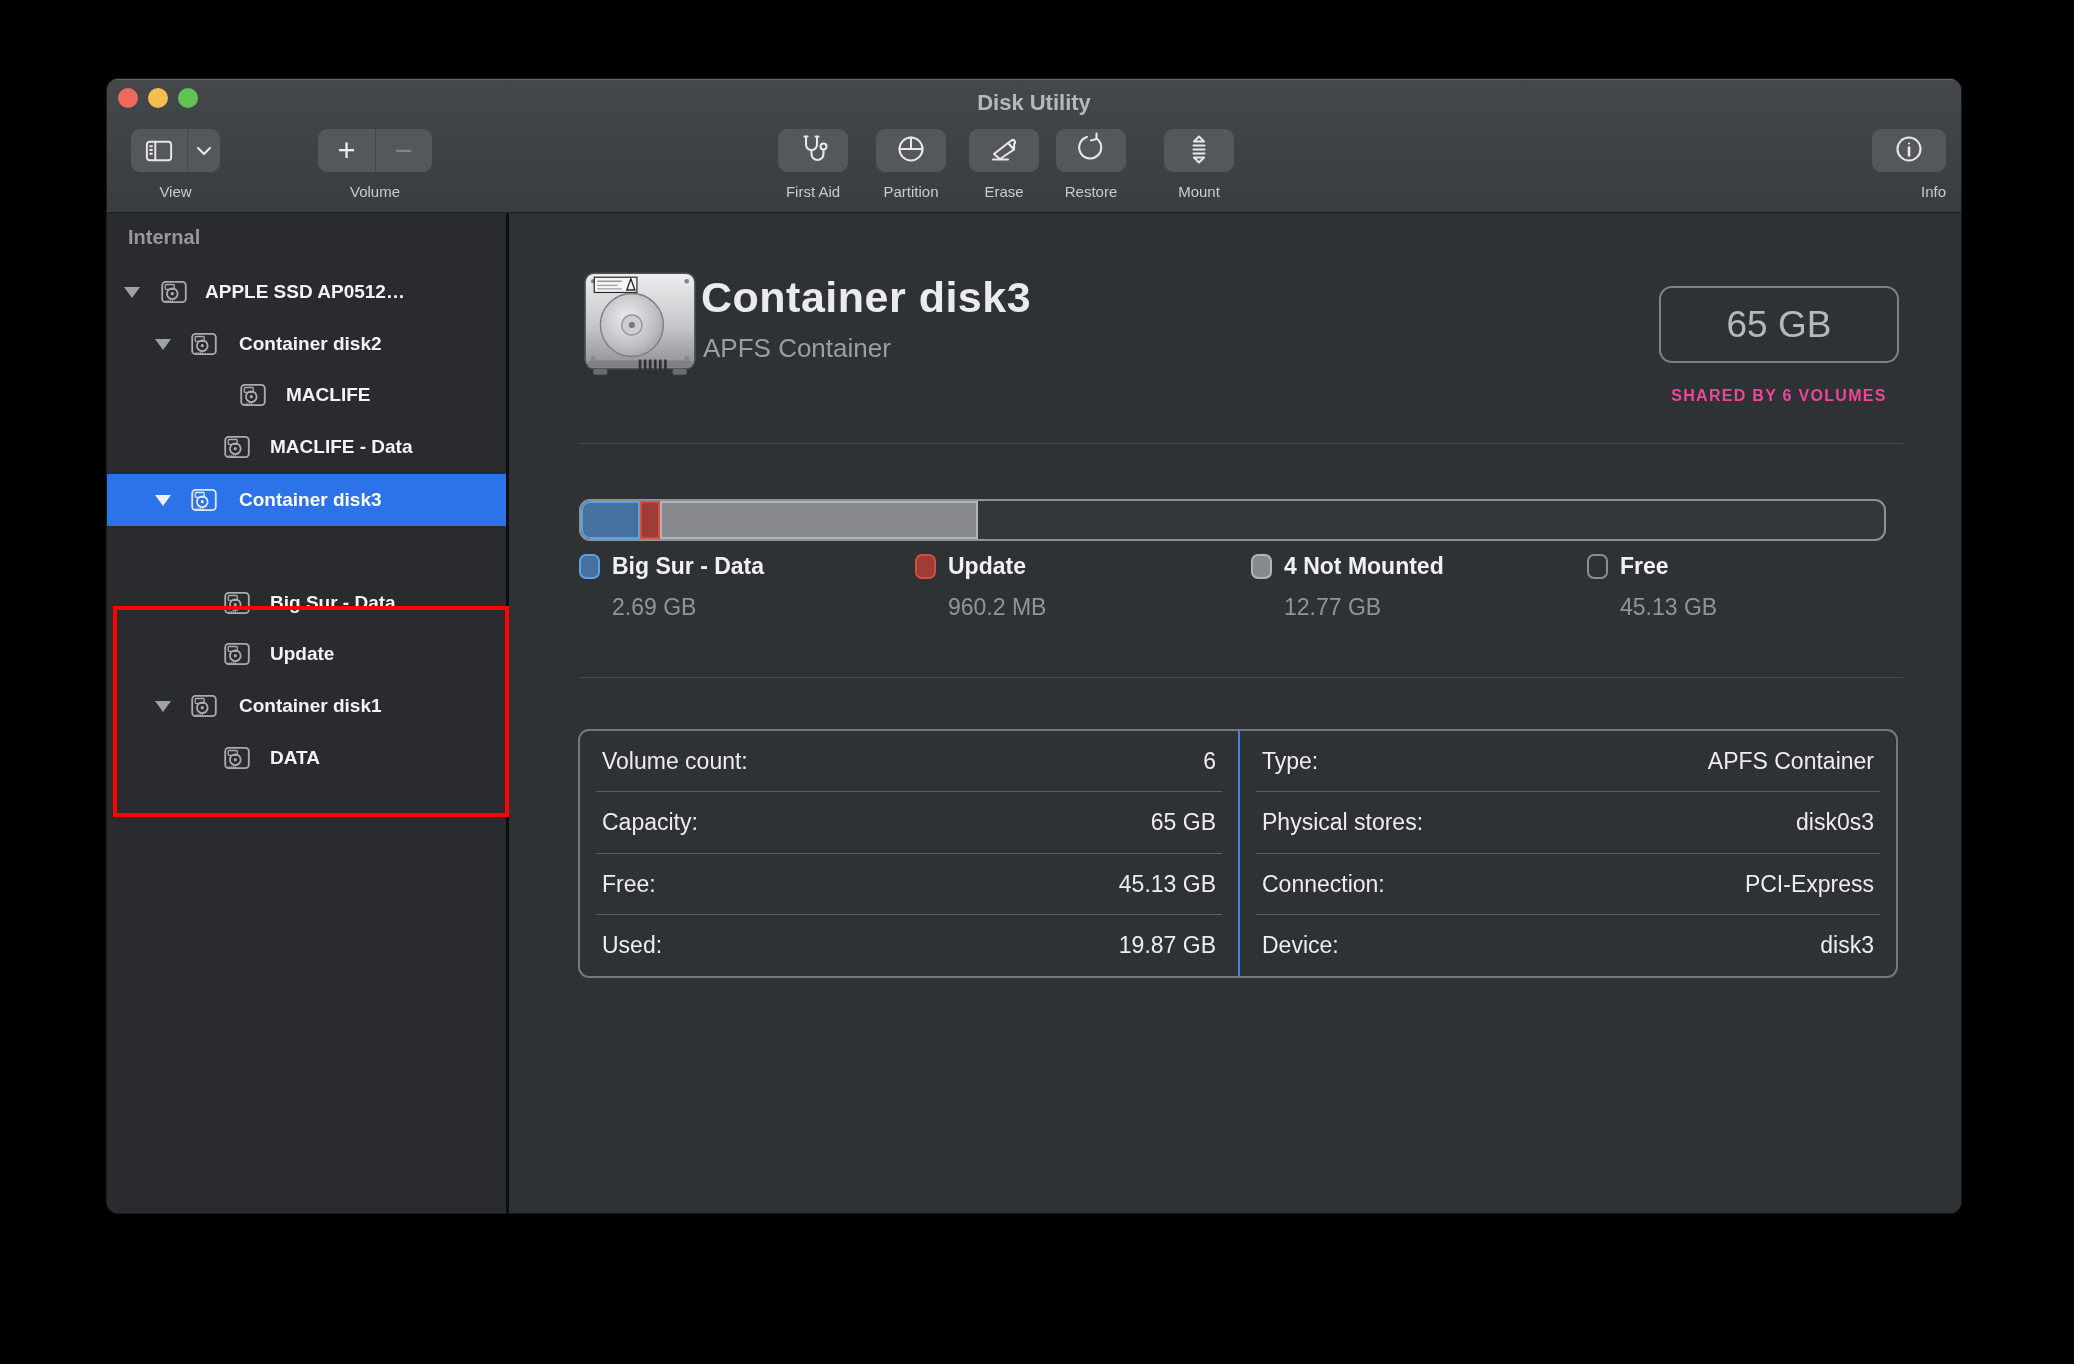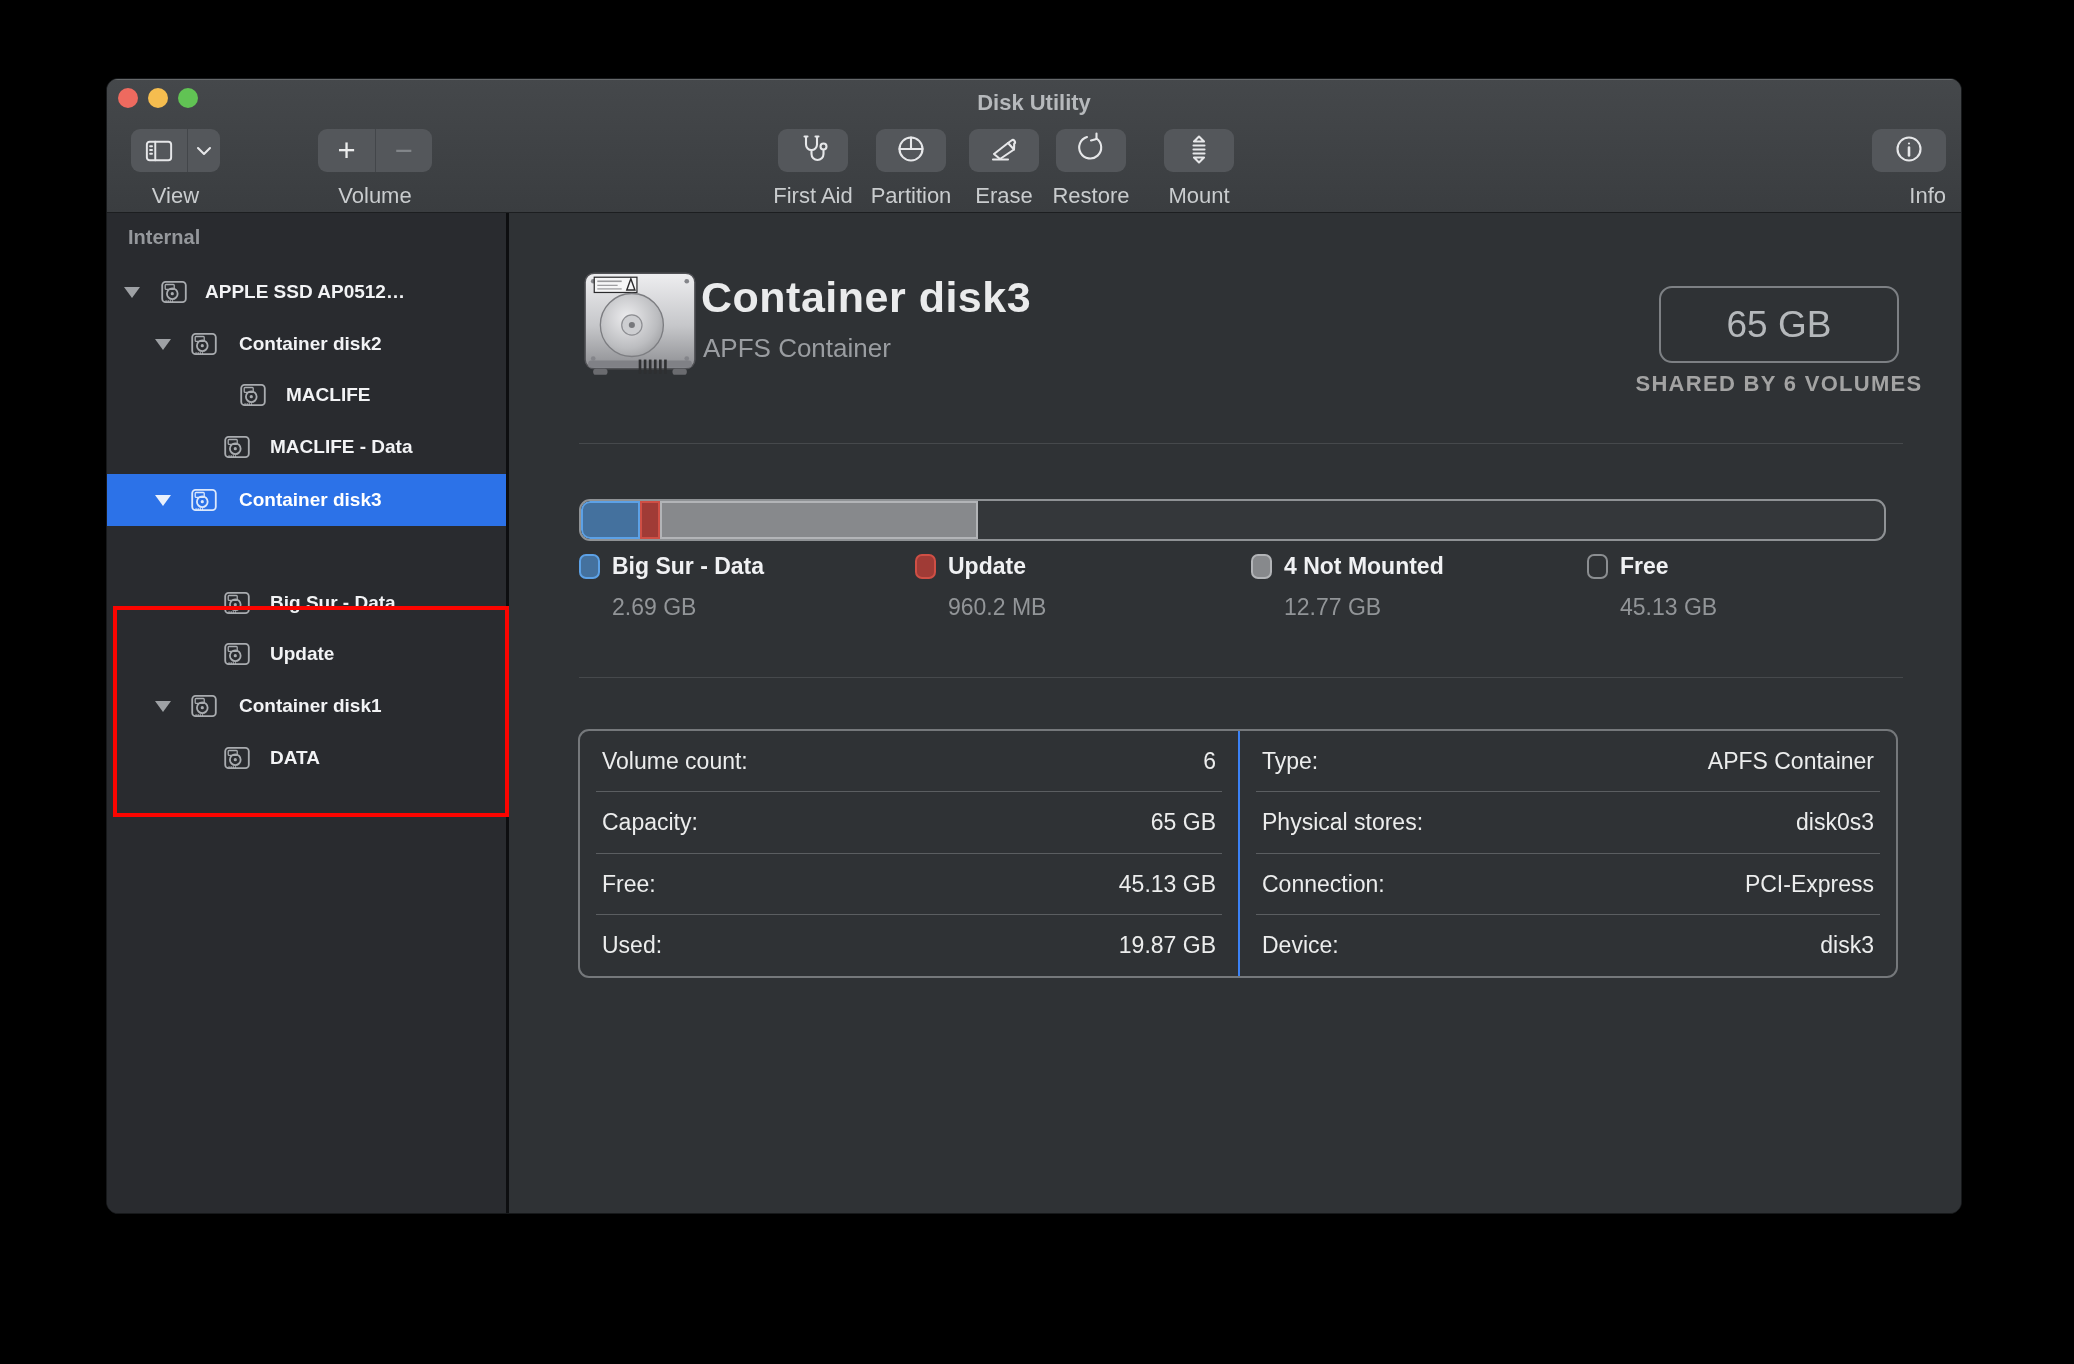--- a/index.html
+++ b/index.html
@@ -13,7 +13,7 @@
   .win-title { position:absolute; top:11px; left:0; width:100%; text-align:center; font-size:22px; font-weight:700; color:#b6b9bc; }
   .tbtn { position:absolute; top:50px; height:43px; background:#54575b; border-radius:9px; display:flex; align-items:center; justify-content:center; }
   .tbtn svg { stroke:#e6e7e9; fill:none; stroke-width:2.1; stroke-linecap:round; stroke-linejoin:round; }
-  .tlabel { position:absolute; top:104px; font-size:22px; color:#c9ccce; text-align:center; }
+  .tlabel { position:absolute; top:104px; font-size:15px; color:#c9ccce; text-align:center; }
   .split-div { width:1px; height:100%; background:#43464a; }
   .plus, .minus { width:56px; text-align:center; font-size:31px; font-weight:400; color:#eceded; line-height:41px; }
   .minus { color:#83868a; }

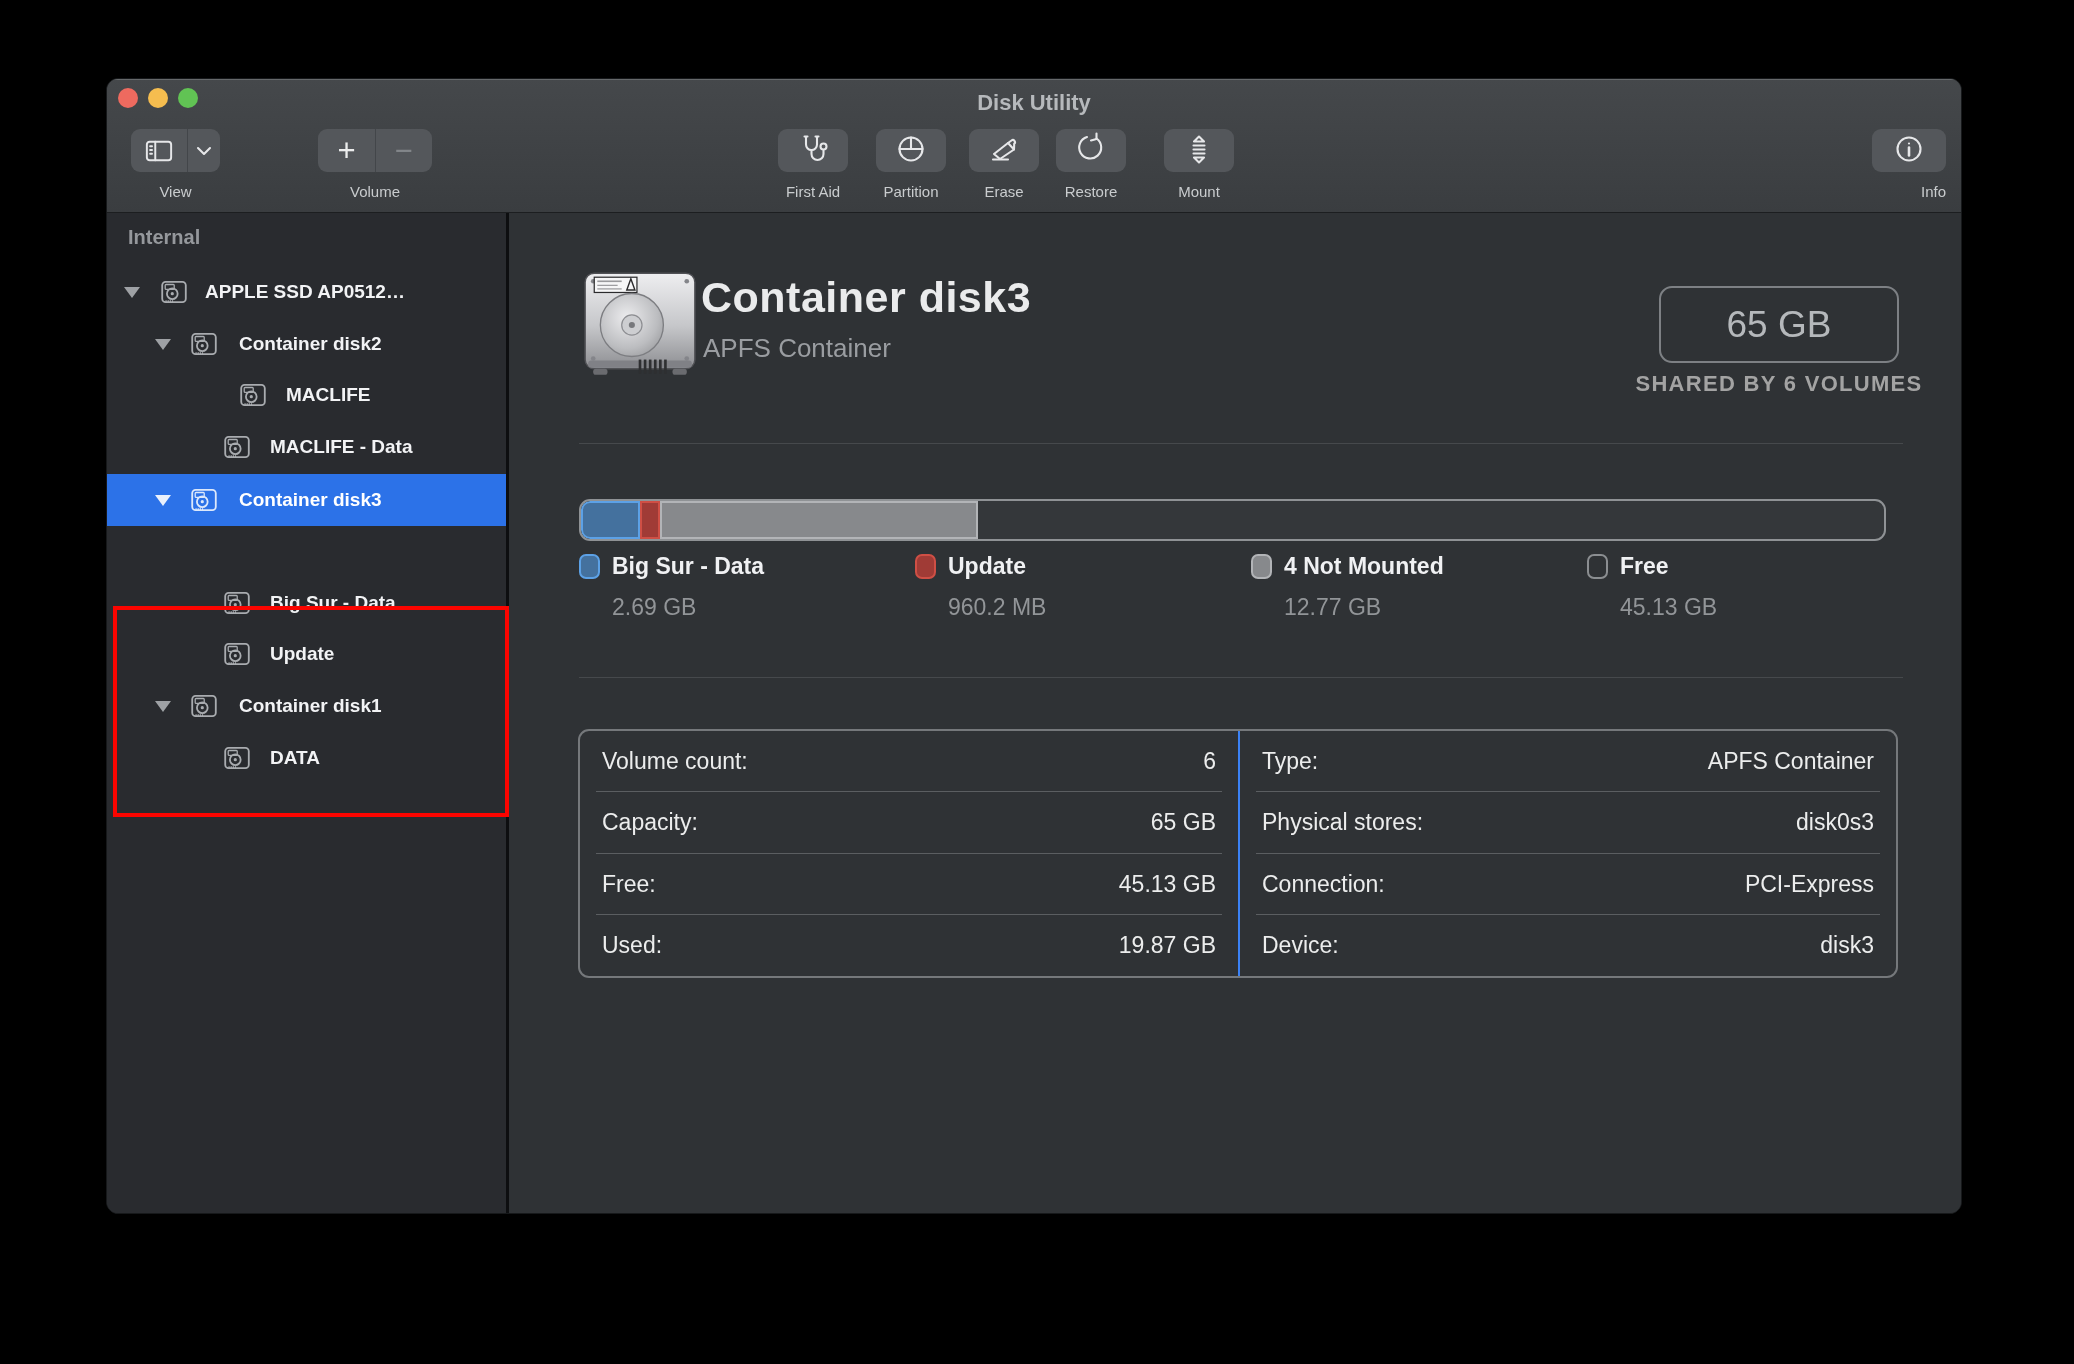--- a/index.html
+++ b/index.html
@@ -42,7 +42,7 @@
   .m-title { position:absolute; left:192px; top:60px; font-size:43px; font-weight:800; color:#eaebec; letter-spacing:.5px; }
   .m-sub { position:absolute; left:194px; top:120px; font-size:26px; color:#9a9da1; }
   .cap-badge { position:absolute; left:1150px; top:73px; width:240px; height:77px; border:2px solid #7d8084; border-radius:13px; display:flex; align-items:center; justify-content:center; font-size:37px; color:#b5b8bb; }
-  .cap-note { position:absolute; left:1065px; top:158px; width:410px; text-align:center; font-size:22px; font-weight:600; letter-spacing:1.3px; color:#a3a3a3; }
+  .cap-note { position:absolute; left:1065px; top:174px; width:410px; text-align:center; font-size:16px; font-weight:600; letter-spacing:1.3px; color:#ec4899; }
   .sep { position:absolute; left:70px; width:1324px; height:1px; background:#46494c; }
   .sep.s1{ top:230px; } .sep.s2{ top:464px; }
 

